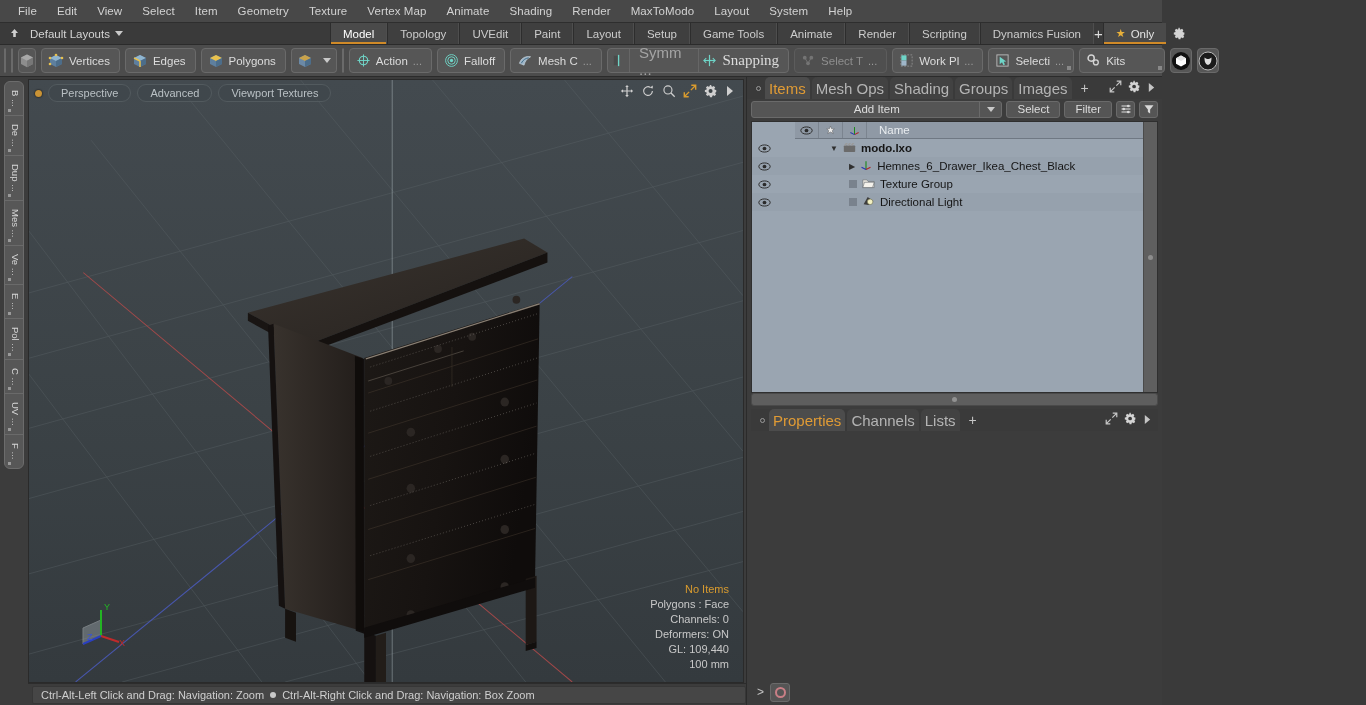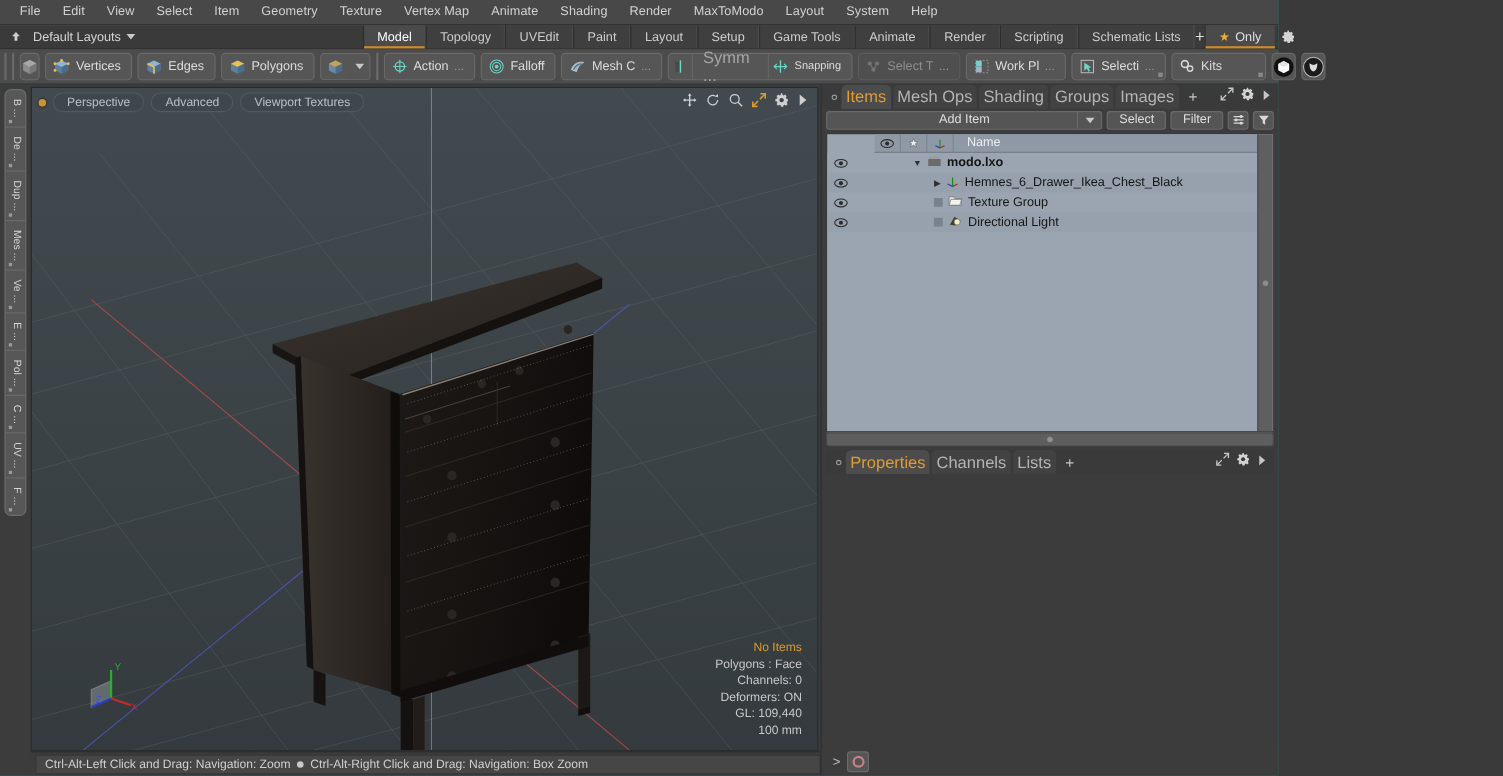--- a/index.html
+++ b/index.html
@@ -214,7 +214,7 @@
       <div class="lb-tab">Animate</div>
       <div class="lb-tab">Render</div>
       <div class="lb-tab">Scripting</div>
-      <div class="lb-tab">Schematic Lists</div>
+      <div class="lb-tab">Dynamics Fusion</div>
     </div>
     <div class="lb-plus">+</div>
     <div class="lb-right">

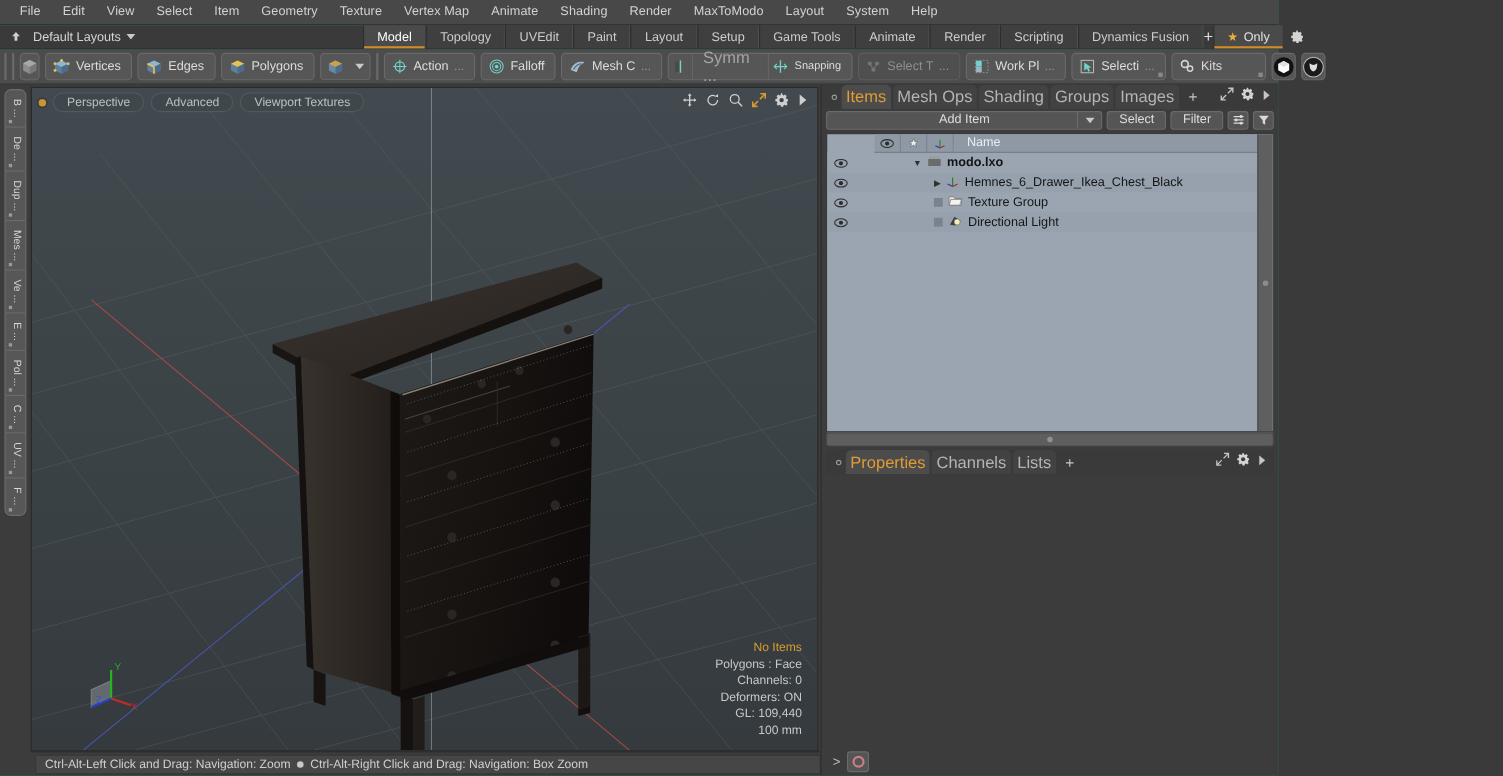--- a/index.html
+++ b/index.html
@@ -405,7 +405,7 @@
             <path d="M11.5 5.5 L14 8 L11.5 10.5" fill="none" stroke="#6fd5c8" stroke-width="1.1"></path>
           </svg>
       </div>
-      <div style="padding:0 9px 0 2px;font-size:10px;color:#dcdcdc;">Snapping</div>
+      <div style="padding:0 9px 0 2px;font-size:15px;color:#dcdcdc;font-family:Liberation Serif, serif;">Snapping</div>
     </div>
 
     <div class="tlabel dim">

